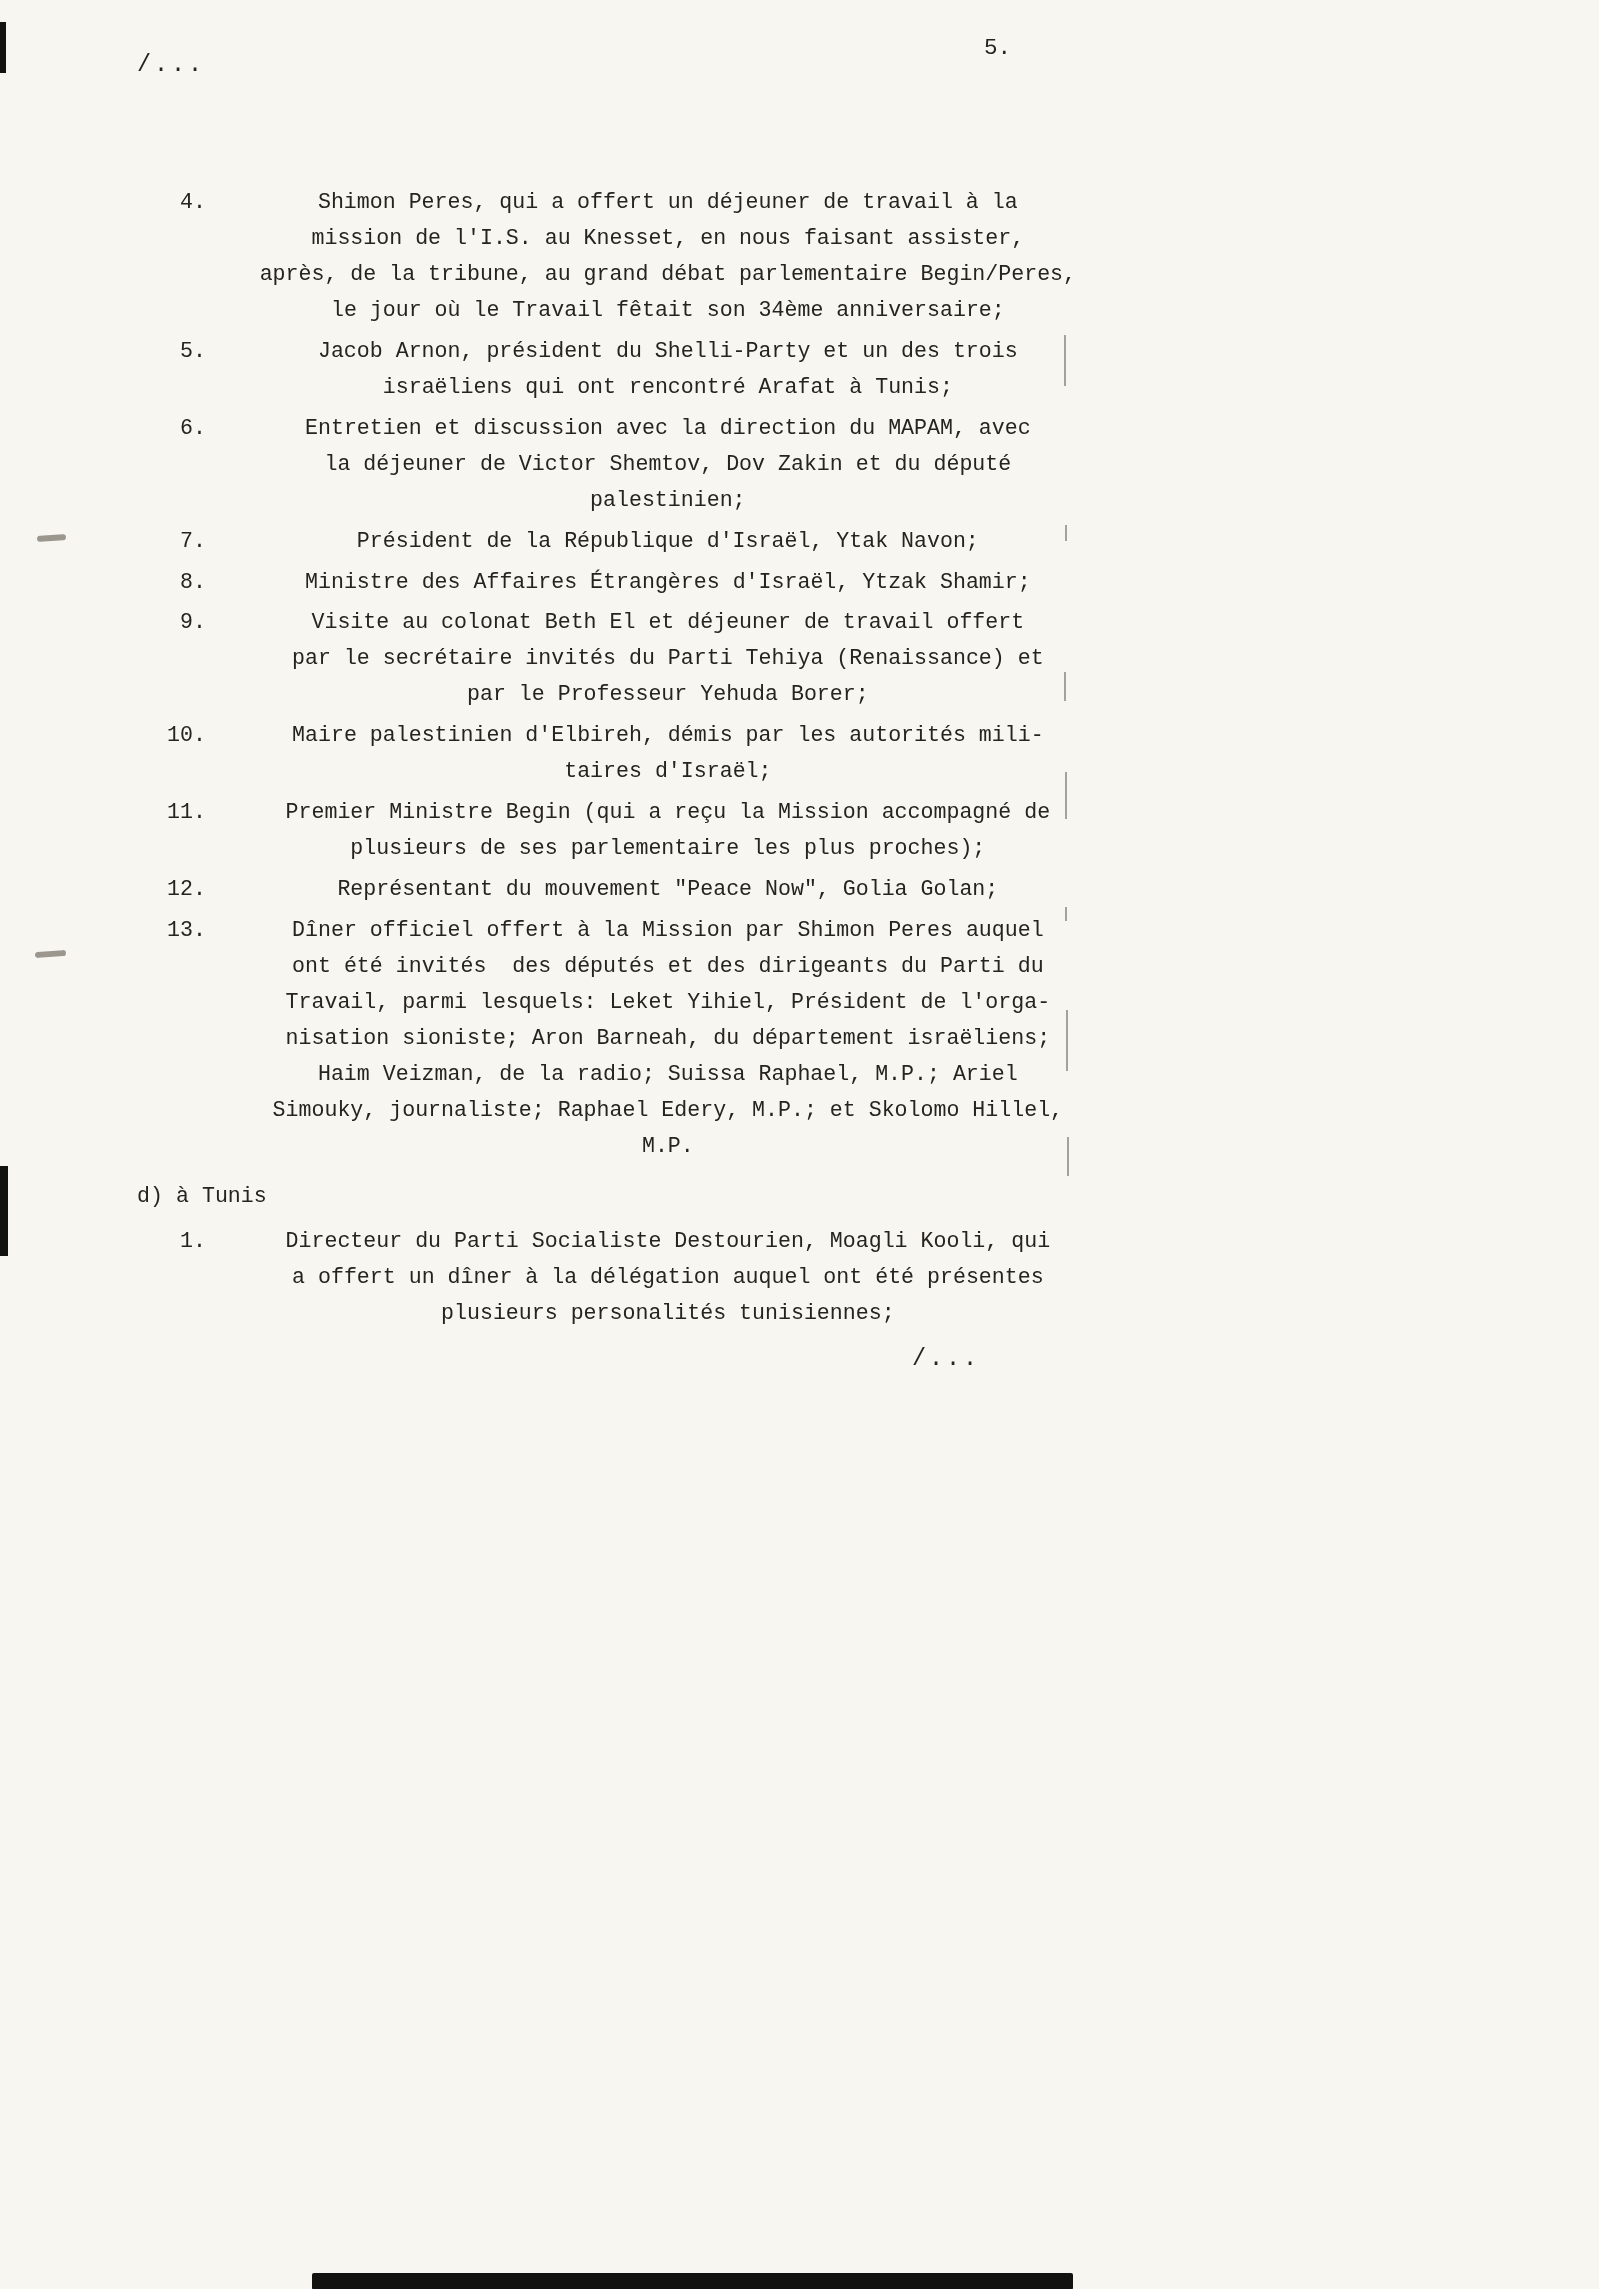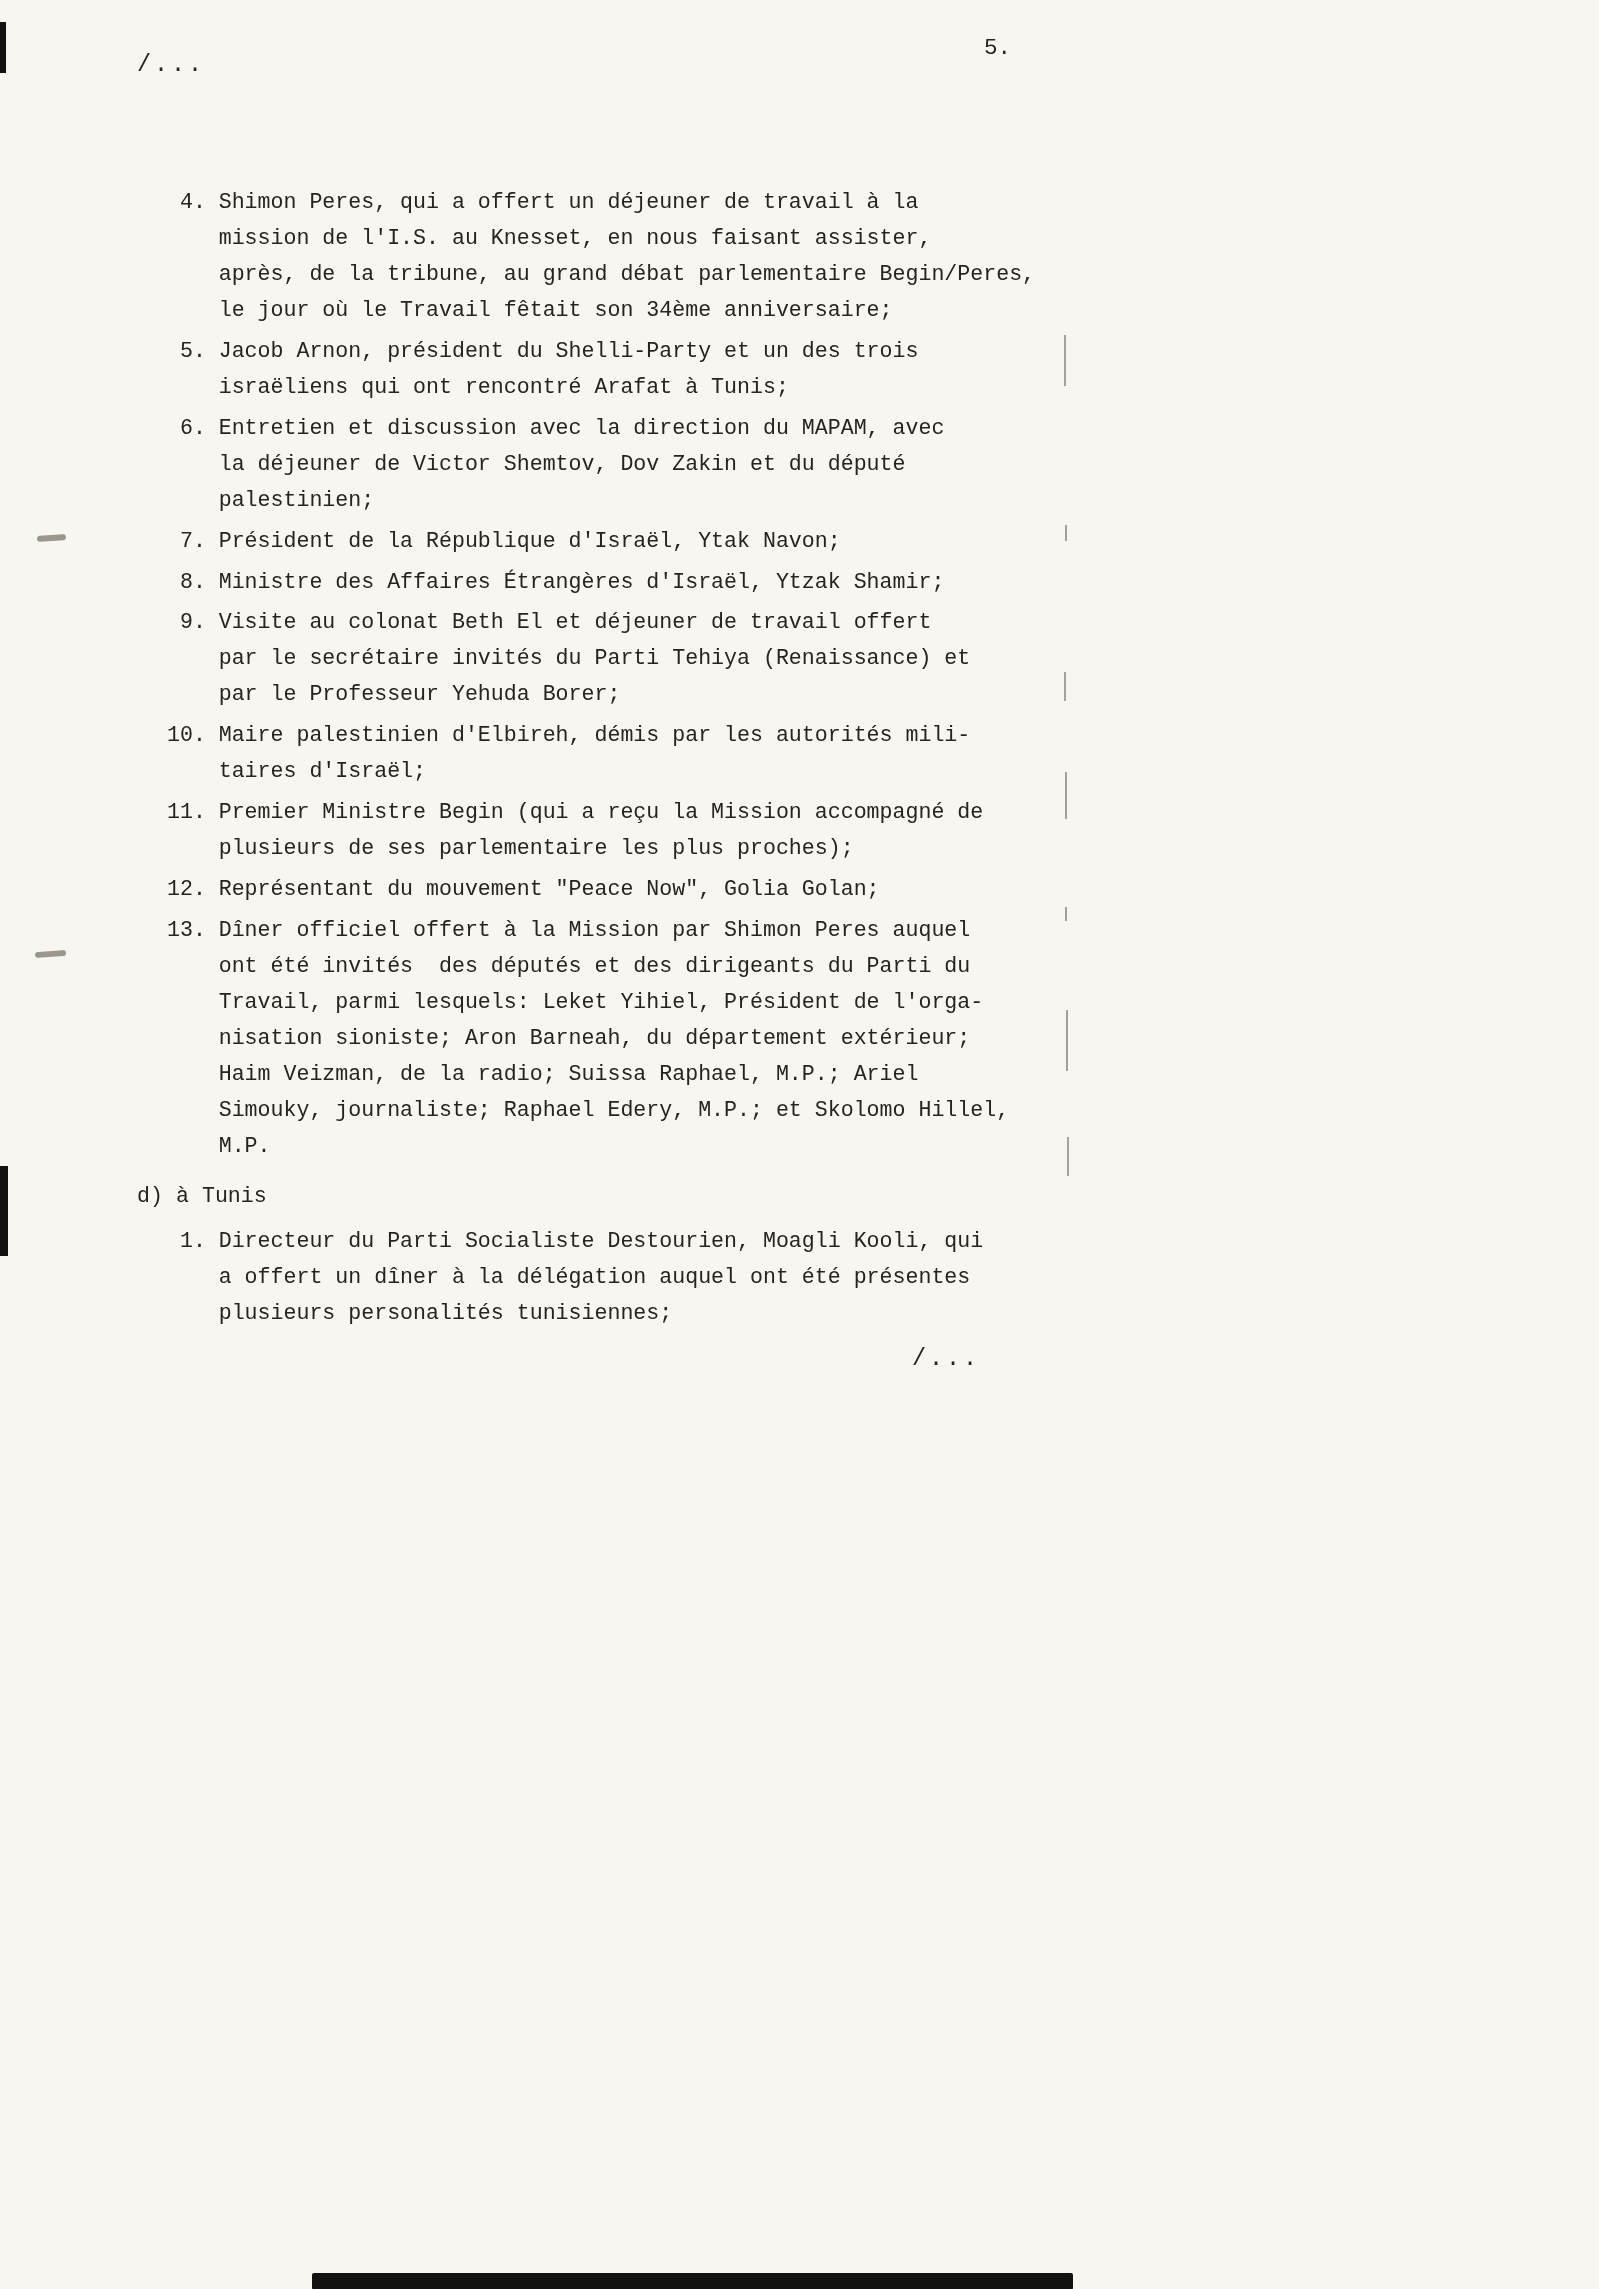--- a/index.html
+++ b/index.html
@@ -43,7 +43,7 @@
     margin-right: 12.7px;
   }
   .lines { flex: 1; }
-  .line { white-space: pre; }
+  .line { white-space: pre; text-align: center; }
   .section {
     display: flex;
     margin-top: 13.7px;

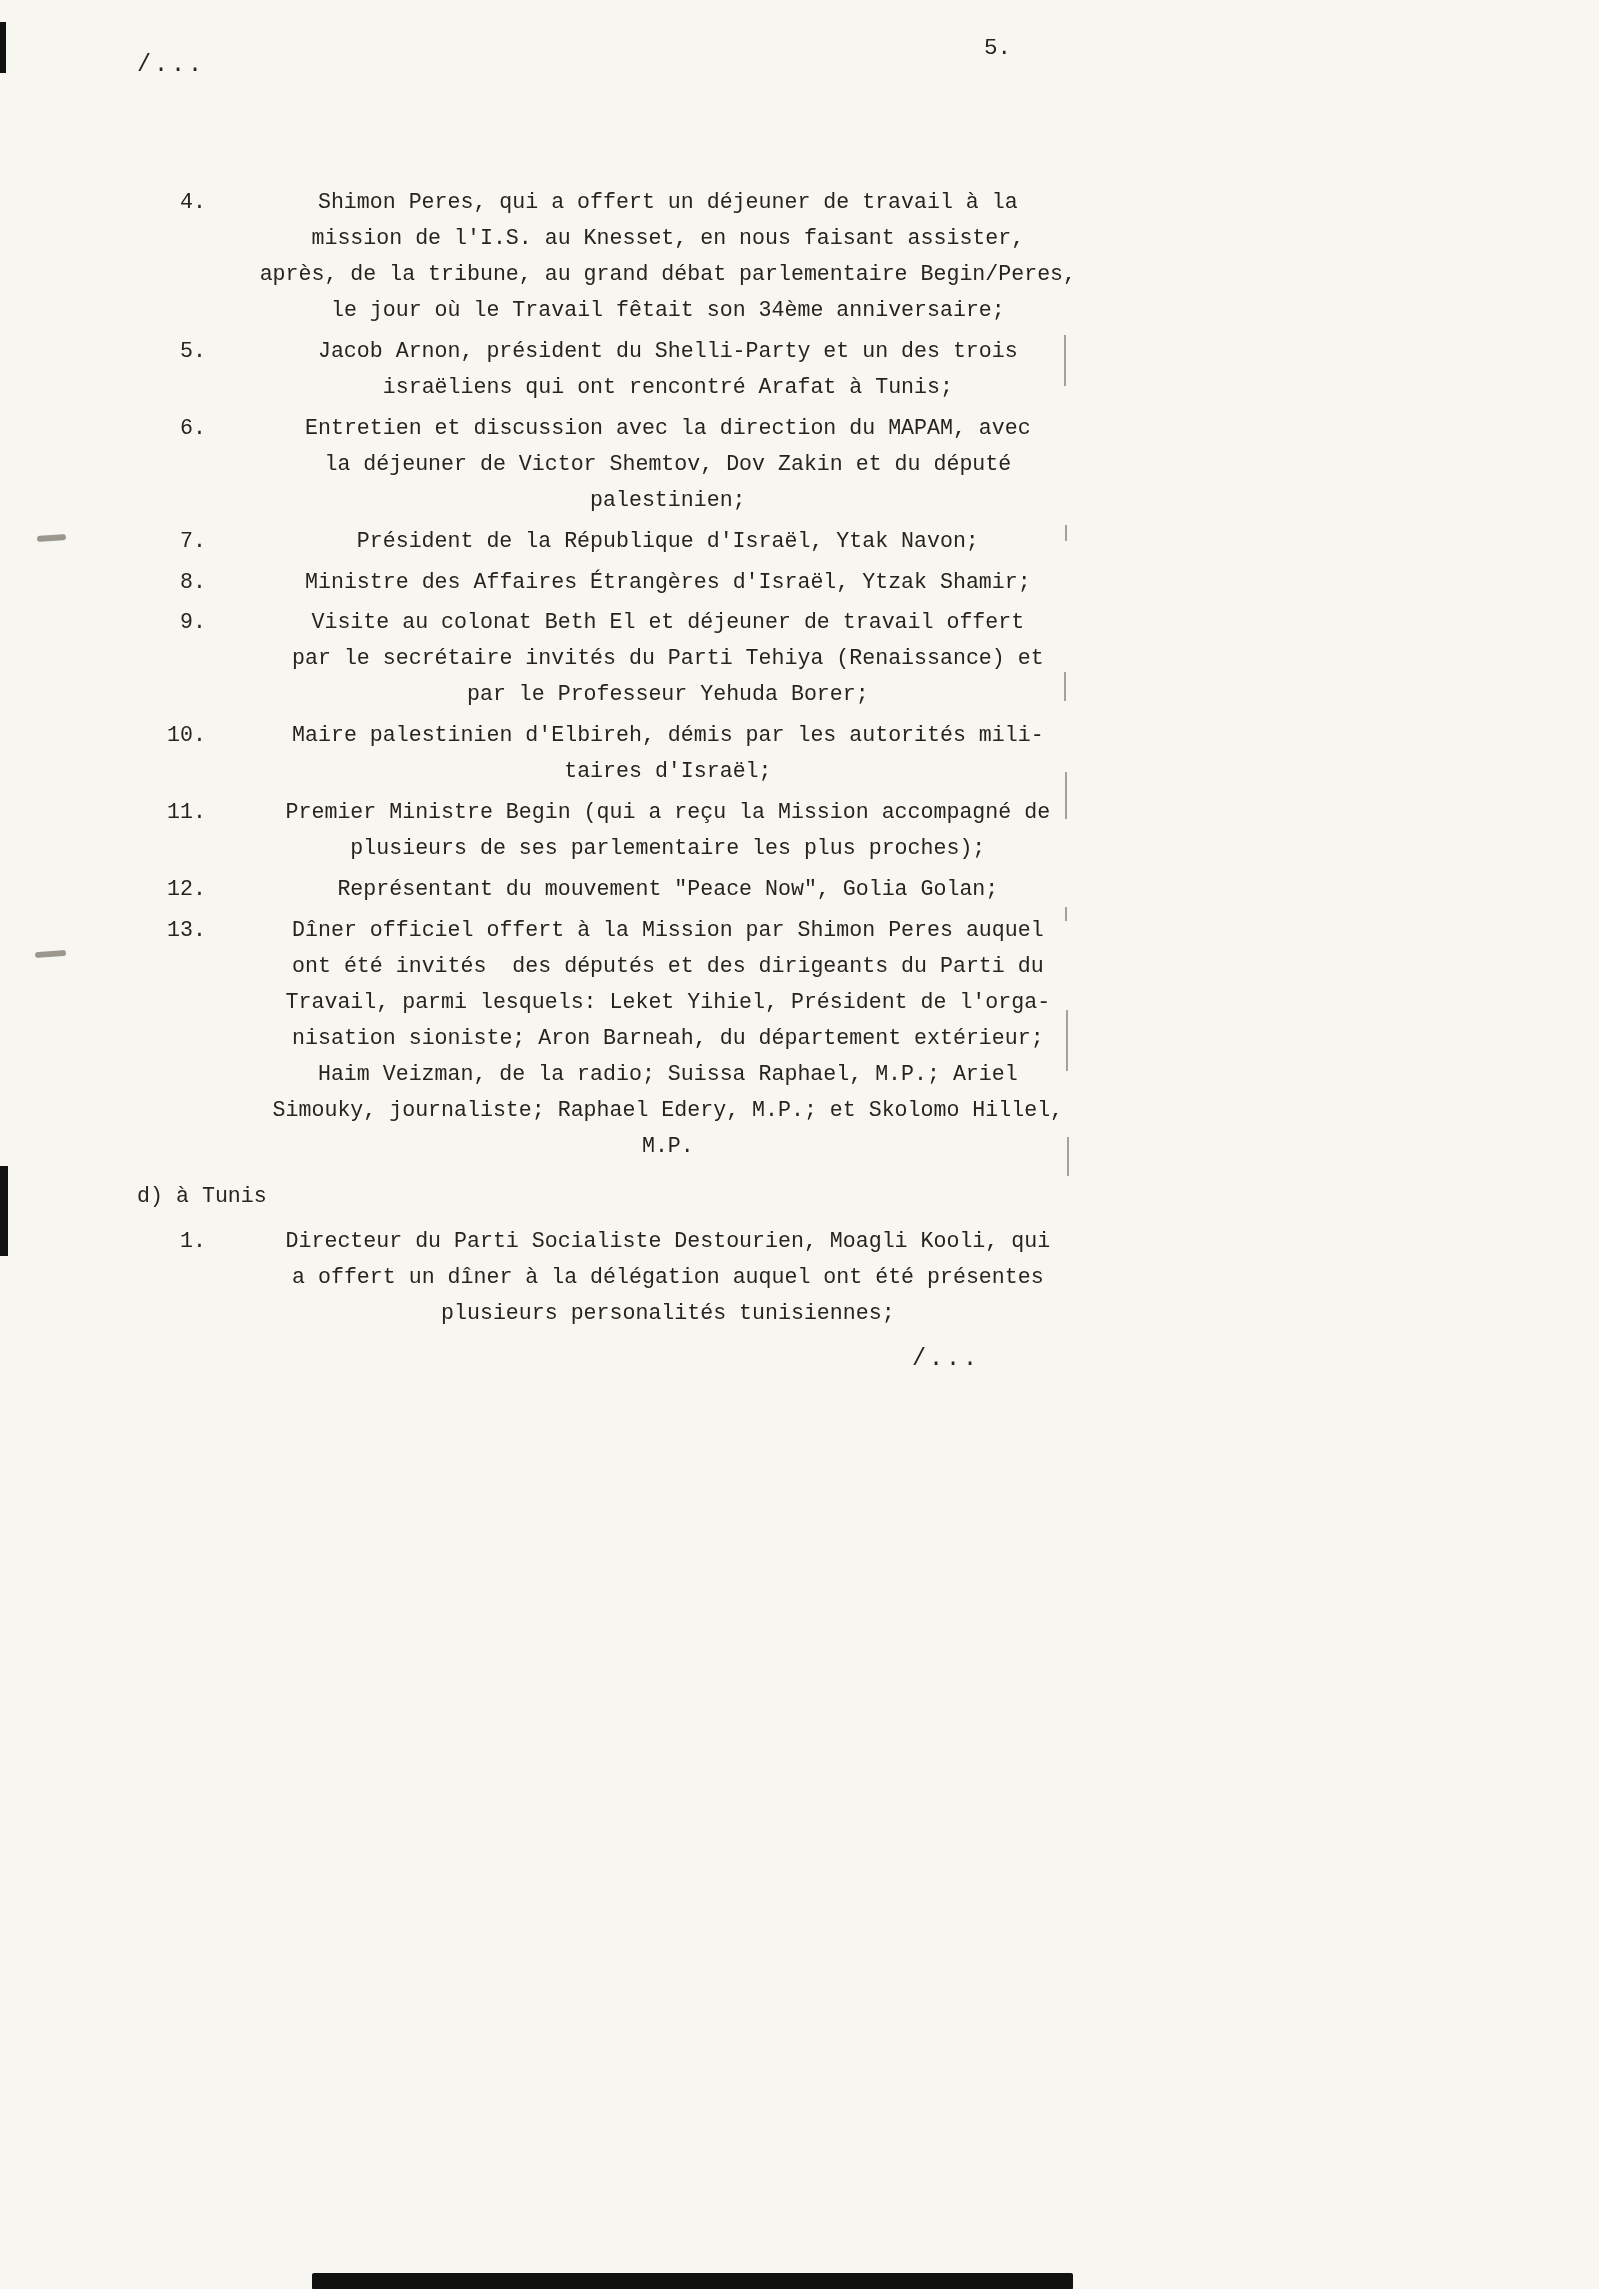--- a/index.html
+++ b/index.html
@@ -176,7 +176,7 @@
         <div class="line">Dîner officiel offert à la Mission par Shimon Peres auquel</div>
         <div class="line">ont été invités  des députés et des dirigeants du Parti du</div>
         <div class="line">Travail, parmi lesquels: Leket Yihiel, Président de l'orga-</div>
-        <div class="line">nisation sioniste; Aron Barneah, du département extérieur;</div>
+        <div class="line">nisation sioniste; Aron Barneah, du département israëliens;</div>
         <div class="line">Haim Veizman, de la radio; Suissa Raphael, M.P.; Ariel</div>
         <div class="line">Simouky, journaliste; Raphael Edery, M.P.; et Skolomo Hillel,</div>
         <div class="line">M.P.</div>

